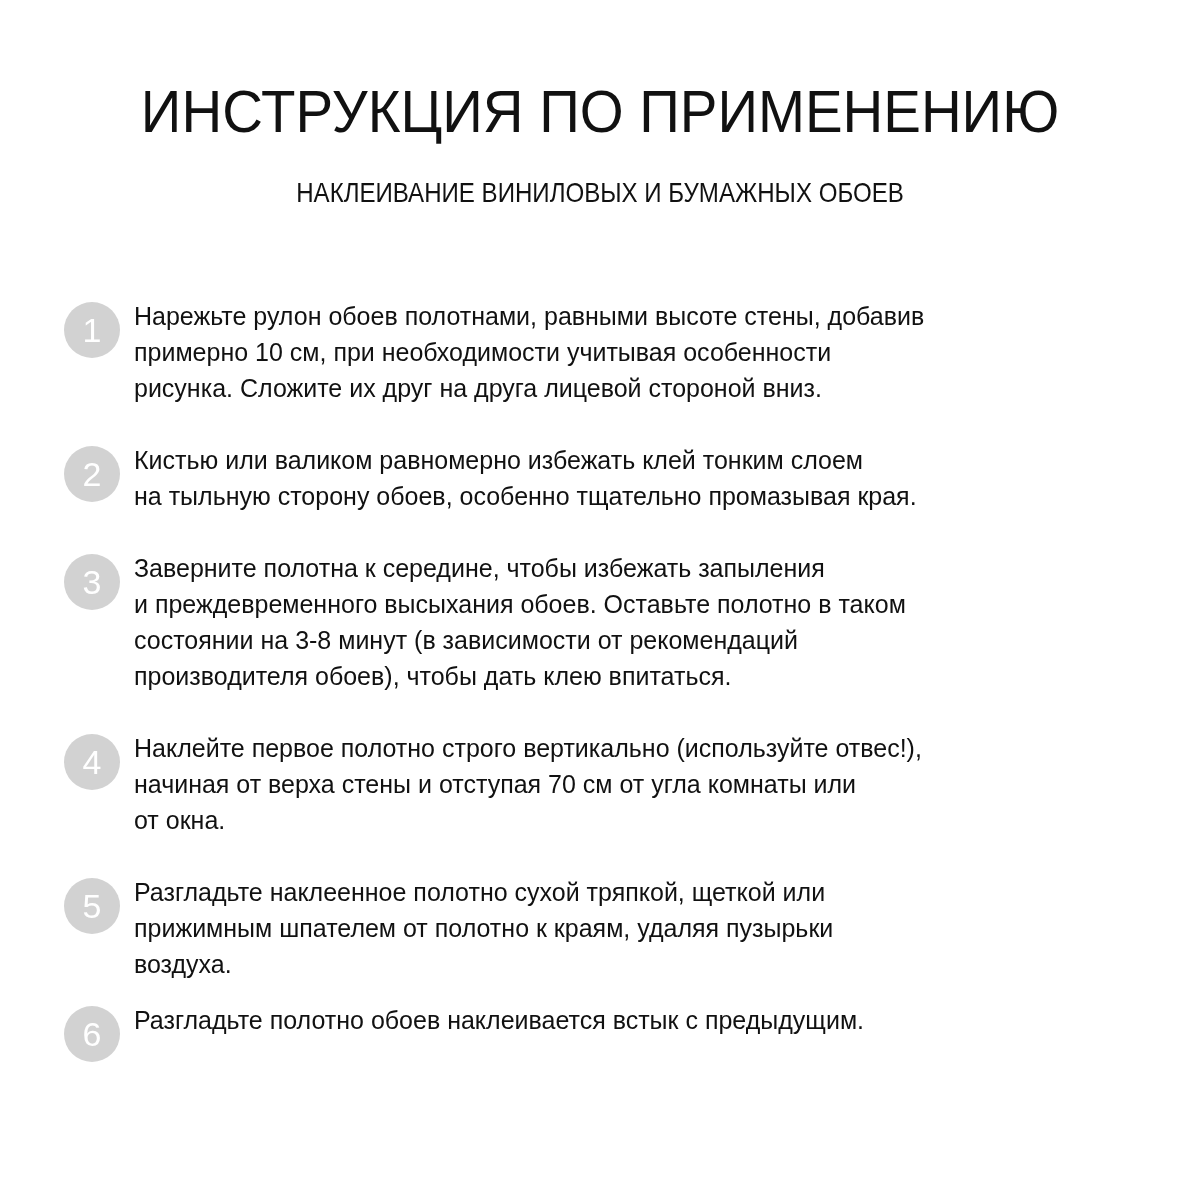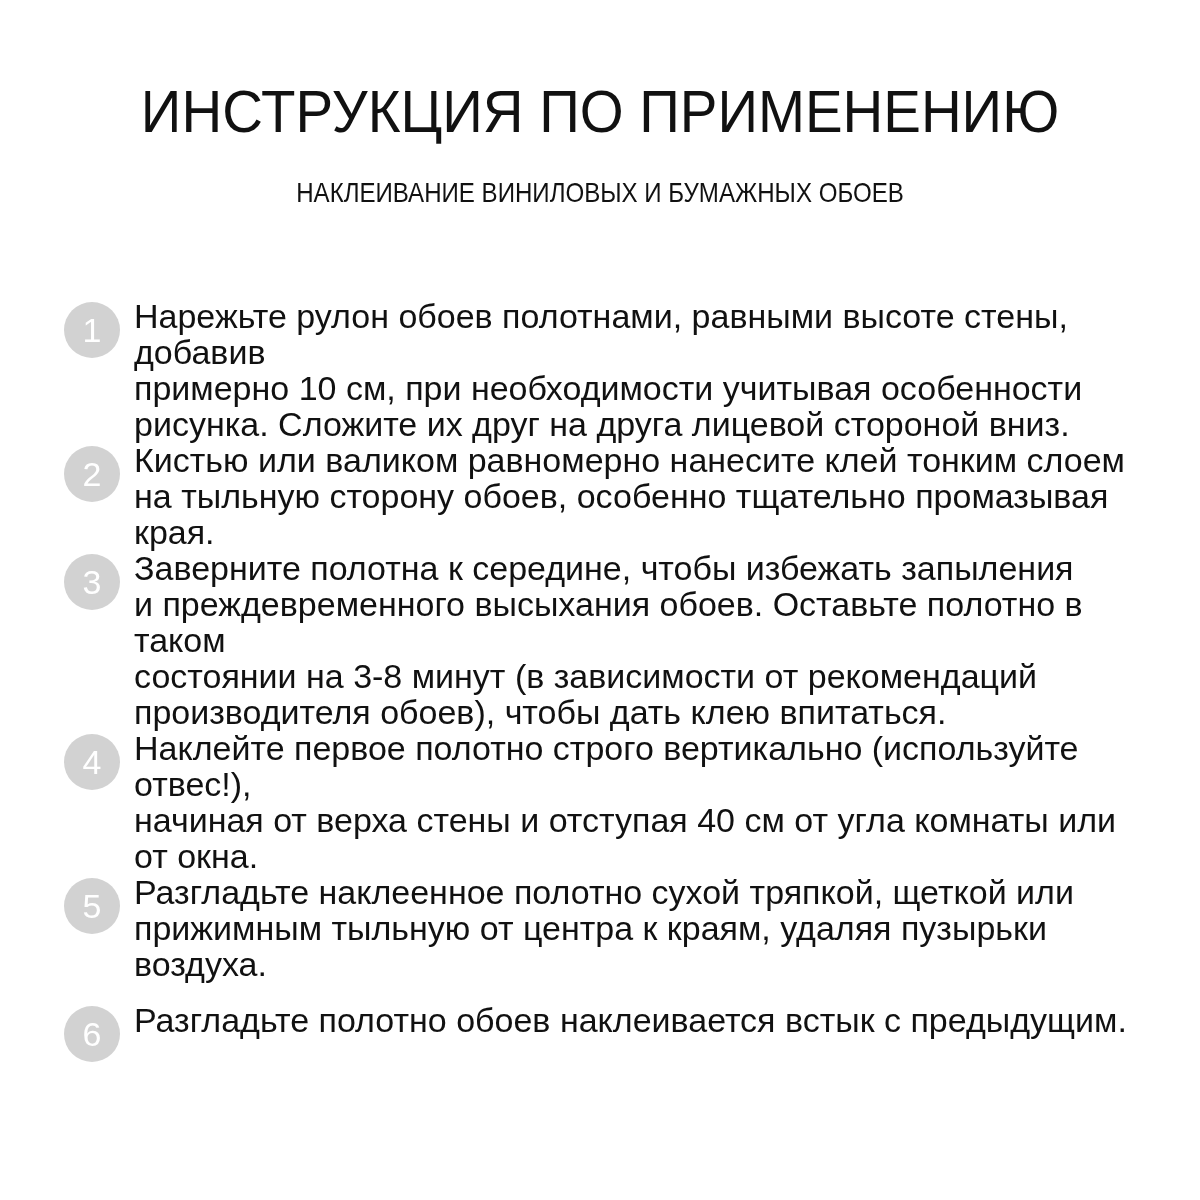--- a/index.html
+++ b/index.html
@@ -8,7 +8,7 @@
   .subtitle { position:absolute; left:0; top:176px; width:1200px; text-align:center; font-size:28px; transform:scaleX(0.86); transform-origin:600px 0; white-space:nowrap; line-height:34px; }
   .step { position:absolute; left:64px; width:1100px; }
   .badge { position:absolute; left:0; top:0; width:56px; height:56px; border-radius:50%; background:#d2d2d2; color:#fff; font-size:34px; text-align:center; line-height:56px; }
-  .text { position:absolute; left:70px; top:-4px; width:1040px; font-size:34px; line-height:36px; white-space:pre-line; color:#111; }
+  .text { position:absolute; left:70px; top:-4px; width:1040px; font-size:25px; line-height:36px; white-space:pre-line; color:#111; }
 </style>
 </head>
 <body>

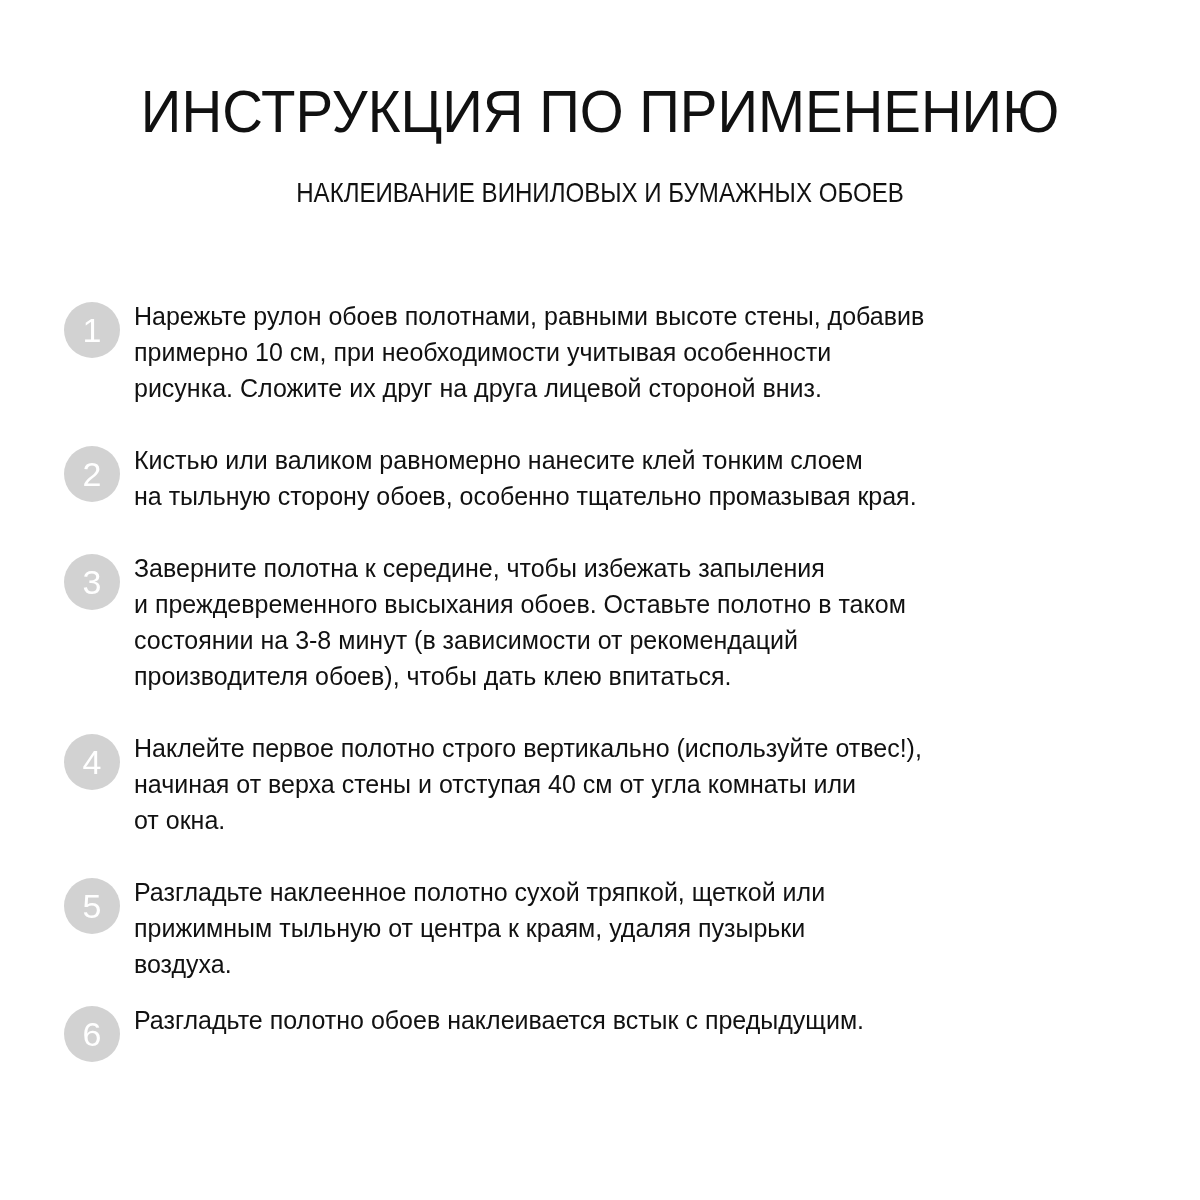--- a/index.html
+++ b/index.html
@@ -24,7 +24,7 @@
 </div>
 <div class="step" style="top:446px">
   <div class="badge">2</div>
-  <div class="text">Кистью или валиком равномерно нанесите клей тонким слоем
+  <div class="text">Кистью или валиком равномерно избежать клей тонким слоем
 на тыльную сторону обоев, особенно тщательно промазывая края.</div>
 </div>
 <div class="step" style="top:554px">

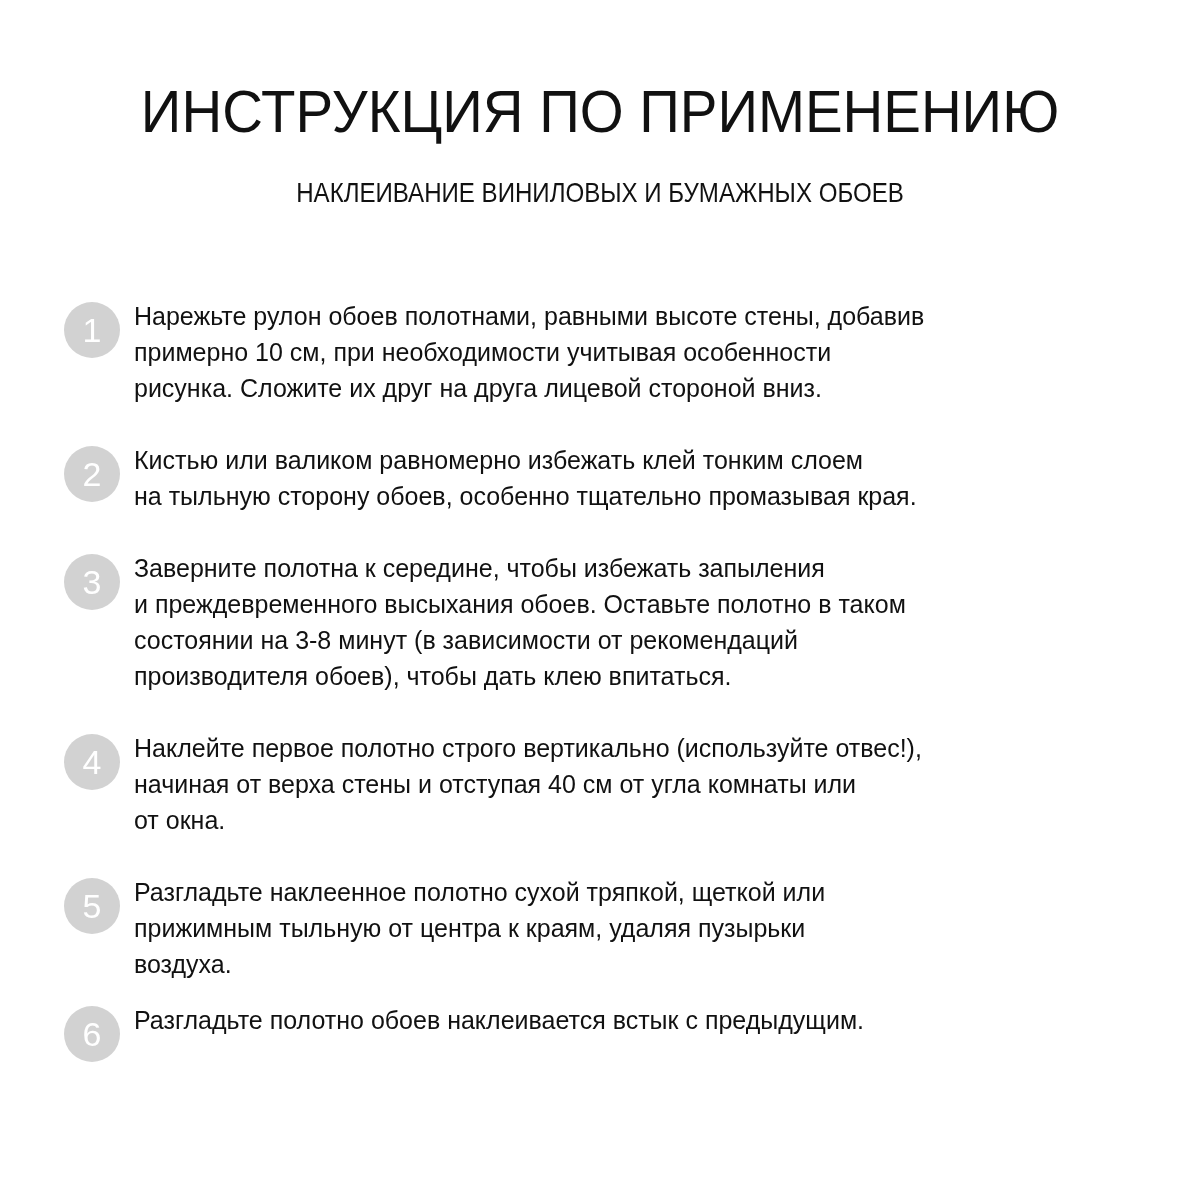--- a/index.html
+++ b/index.html
@@ -37,7 +37,7 @@
 <div class="step" style="top:734px">
   <div class="badge">4</div>
   <div class="text">Наклейте первое полотно строго вертикально (используйте отвес!),
-начиная от верха стены и отступая 40 см от угла комнаты или
+начиная от верха стены и отступая 70 см от угла комнаты или
 от окна.</div>
 </div>
 <div class="step" style="top:878px">

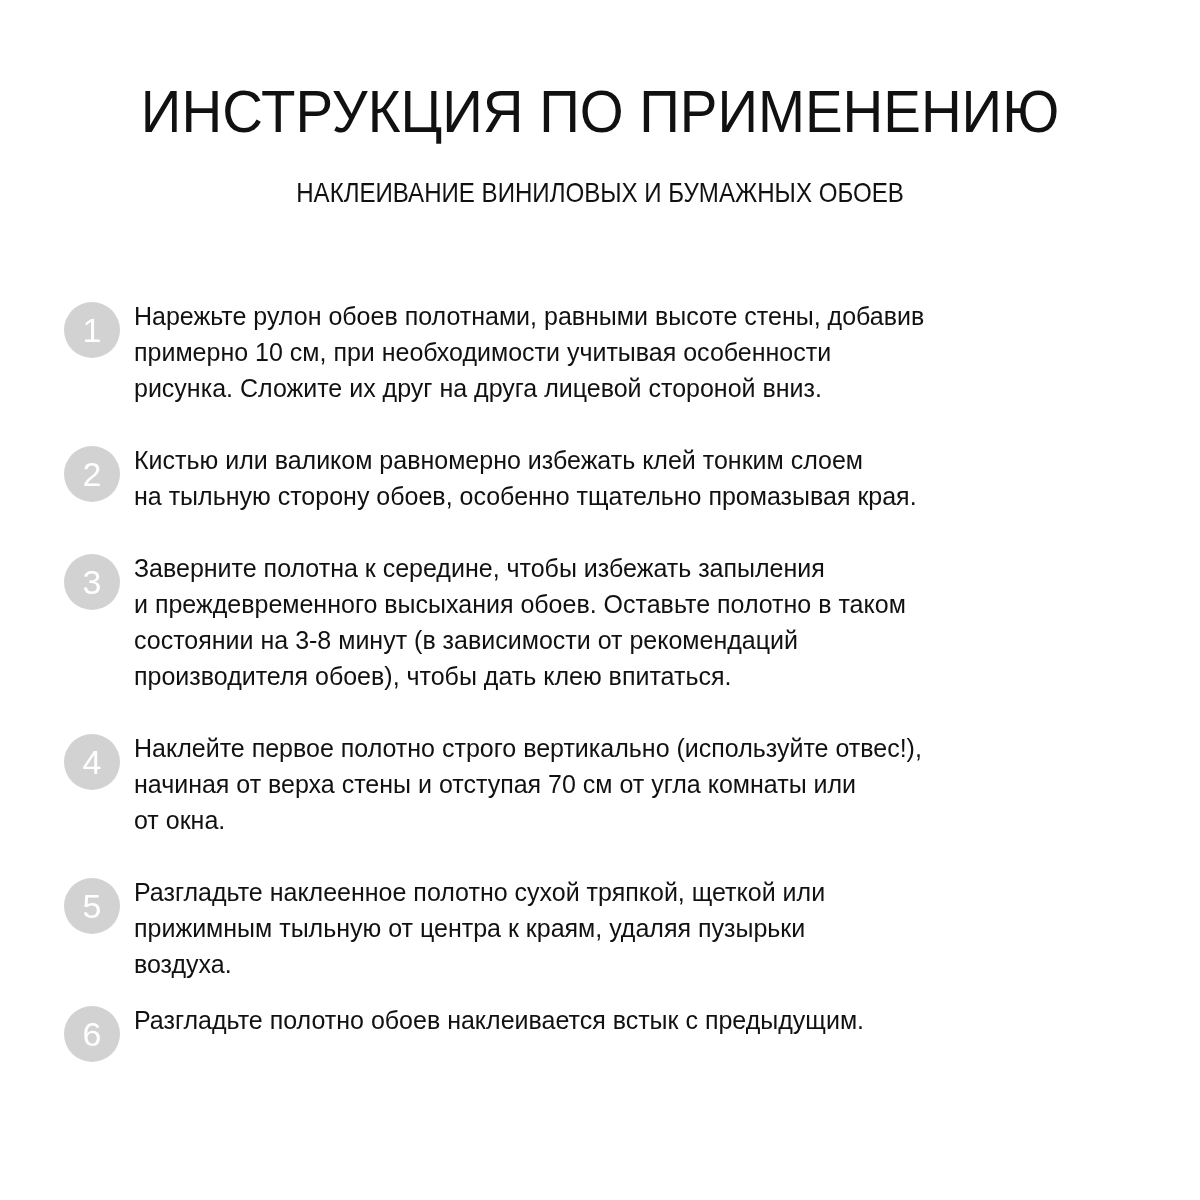--- a/index.html
+++ b/index.html
@@ -43,7 +43,7 @@
 <div class="step" style="top:878px">
   <div class="badge">5</div>
   <div class="text">Разгладьте наклеенное полотно сухой тряпкой, щеткой или
-прижимным тыльную от центра к краям, удаляя пузырьки
+прижимным шпателем от полотно к краям, удаляя пузырьки
 воздуха.</div>
 </div>
 <div class="step" style="top:1006px">

